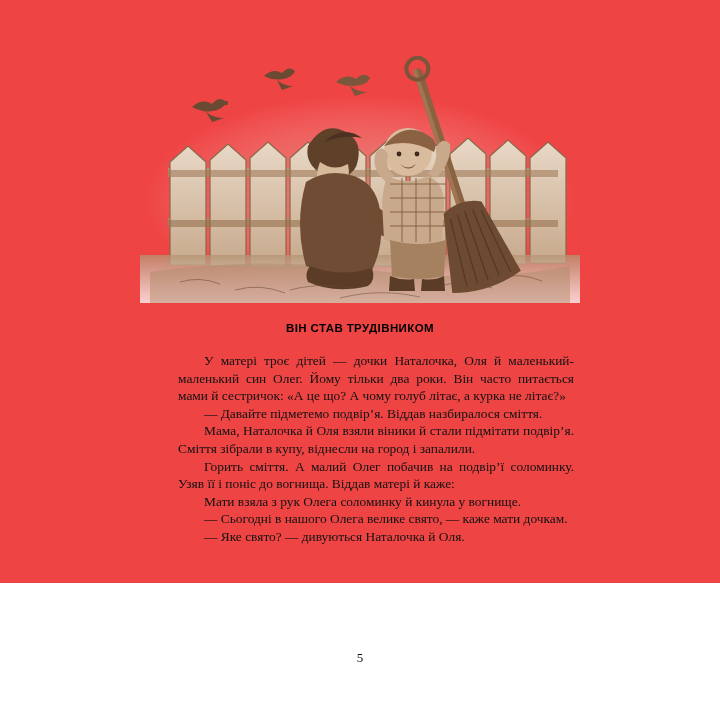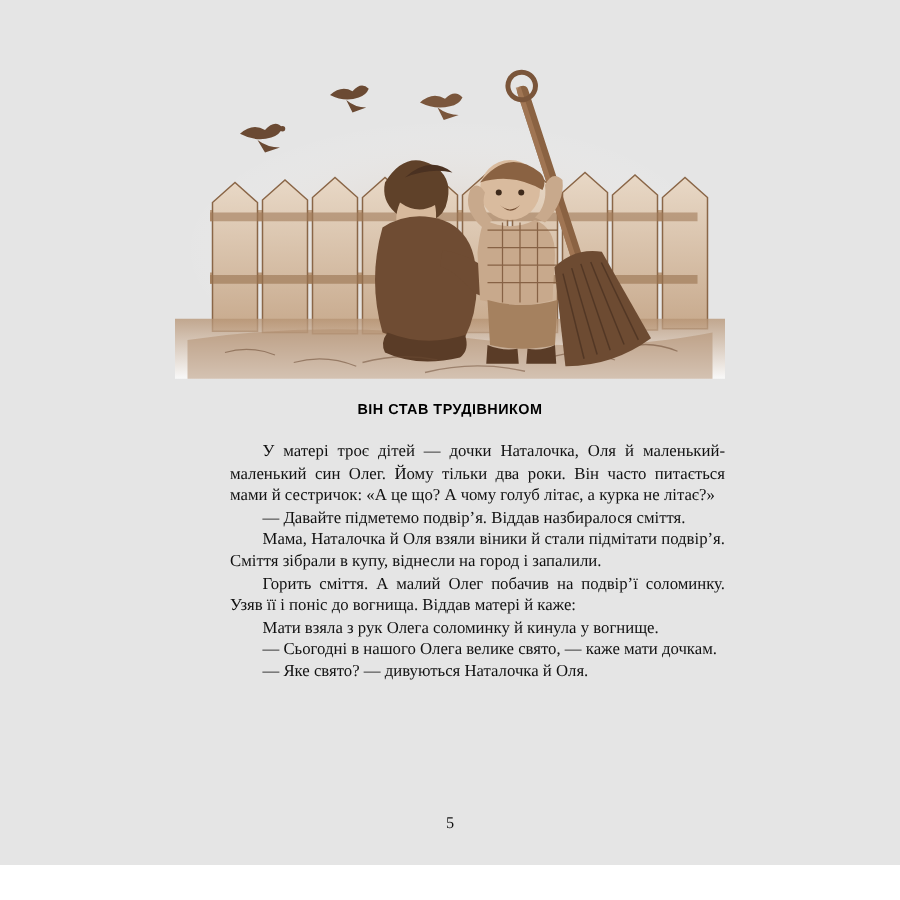--- a/index.html
+++ b/index.html
@@ -17,8 +17,8 @@
   .page {
     position: relative;
     width: 720px;
-    height: 692px;
-    background: #e5e5e5;
+    height: 583px;
+    background: #ef4444;
   }
   .illustration {
     position: absolute;

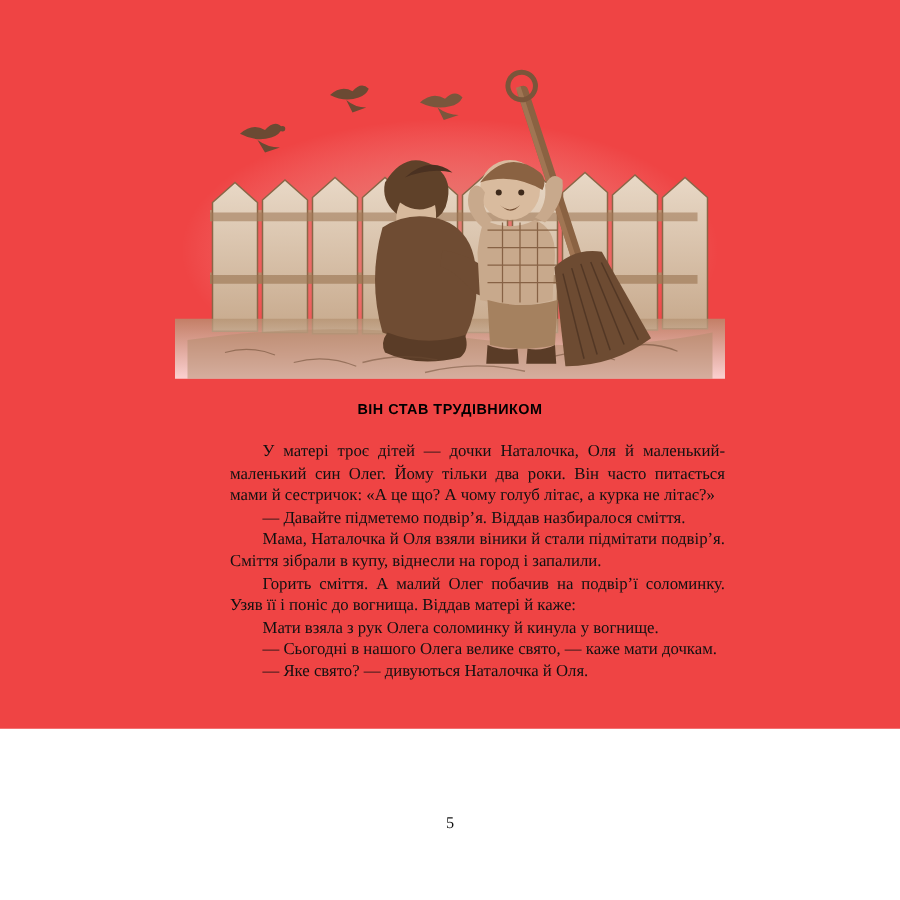--- a/index.html
+++ b/index.html
@@ -46,7 +46,7 @@
   }
   .body-text {
     position: absolute;
-    left: 184px;
+    left: 178px;
     top: 352px;
     width: 396px;
     font-size: 13.4px;

